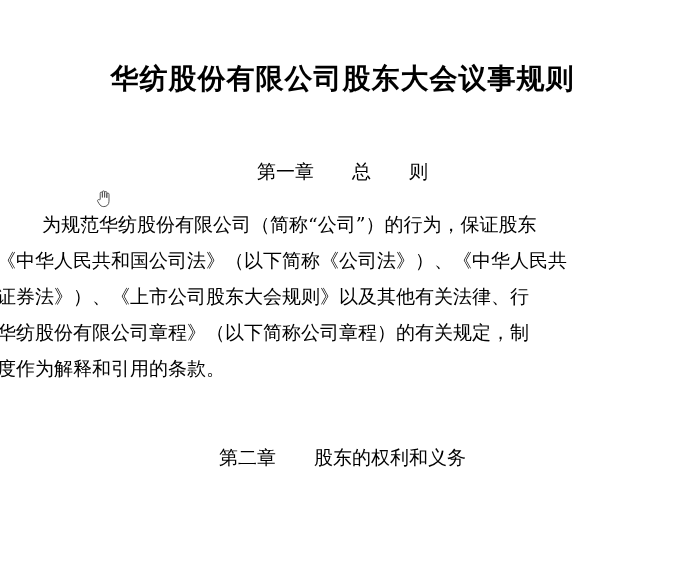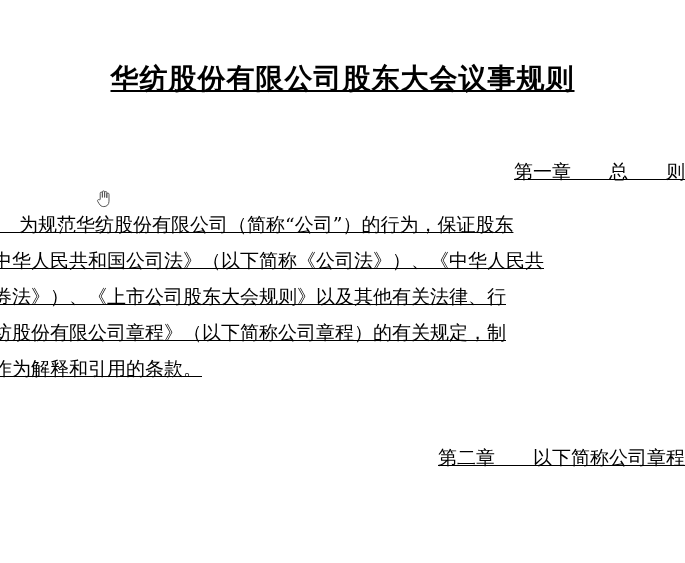--- a/index.html
+++ b/index.html
@@ -20,7 +20,6 @@
     width: 685px;
     height: 563px;
     box-sizing: border-box;
-    text-decoration: underline;
   }
   .doc-title {
     text-align: center;

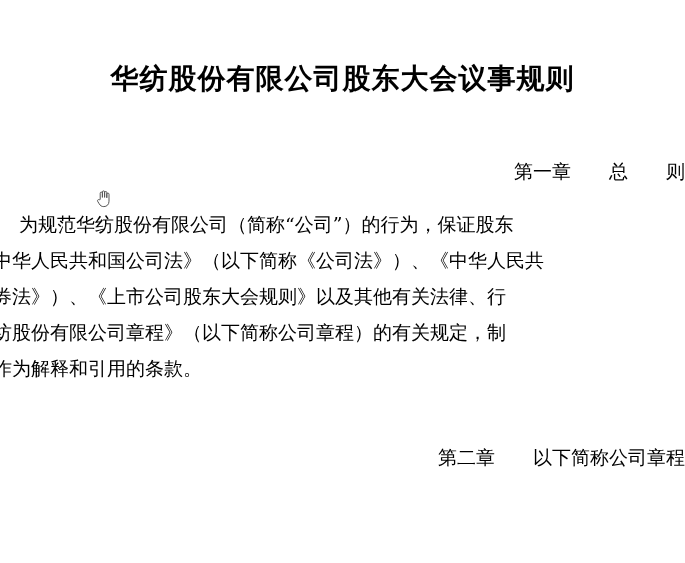--- a/index.html
+++ b/index.html
@@ -32,7 +32,7 @@
     white-space: nowrap;
   }
   .chapter-heading {
-    text-align: right;
+    text-align: center;
     font-size: 19px;
     margin: 0;
     line-height: 1.4;

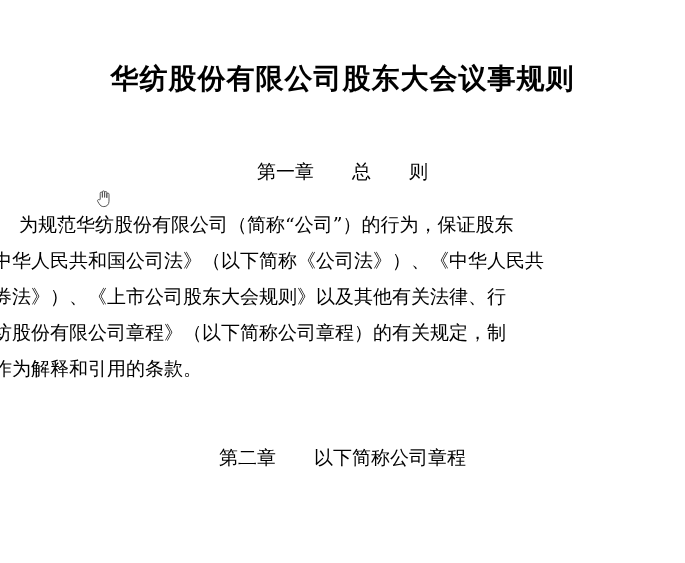--- a/index.html
+++ b/index.html
@@ -53,6 +53,7 @@
     margin: 0;
     white-space: nowrap;
     overflow: hidden;
+    padding-left: 23px;
   }
   .para.shift2 {
     margin-left: -26px;

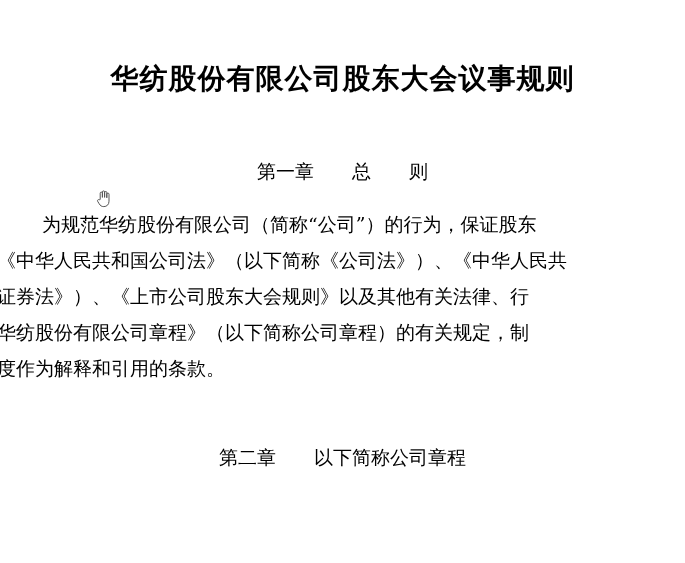--- a/index.html
+++ b/index.html
@@ -84,7 +84,7 @@
     <p class="para shift2">度作为解释和引用的条款。</p>
   </div>
 
-  <div class="chapter-heading chapter-two">第二章　　以下简称公司章程</div>
+  <div class="chapter-heading chapter-two">第二章　　股东的权利和义务</div>
 
   <svg class="cursor-icon" viewBox="0 0 16 20" xmlns="http://www.w3.org/2000/svg">
     <path d="M4.2 11.5 V5.2 a1.1 1.1 0 0 1 2.2 0 V9.4 V4.0 a1.1 1.1 0 0 1 2.2 0 V9.4 V4.6 a1.1 1.1 0 0 1 2.2 0 V9.8 V6.2 a1.1 1.1 0 0 1 2.2 0 v7.0 c0 3.4 -2.2 5.4 -5.2 5.4 c-2.2 0 -3.6 -1.0 -4.6 -2.8 L1.6 13.2 a1.1 1.1 0 0 1 1.6 -1.4 z" fill="none" stroke="#555555" stroke-width="1"></path>

